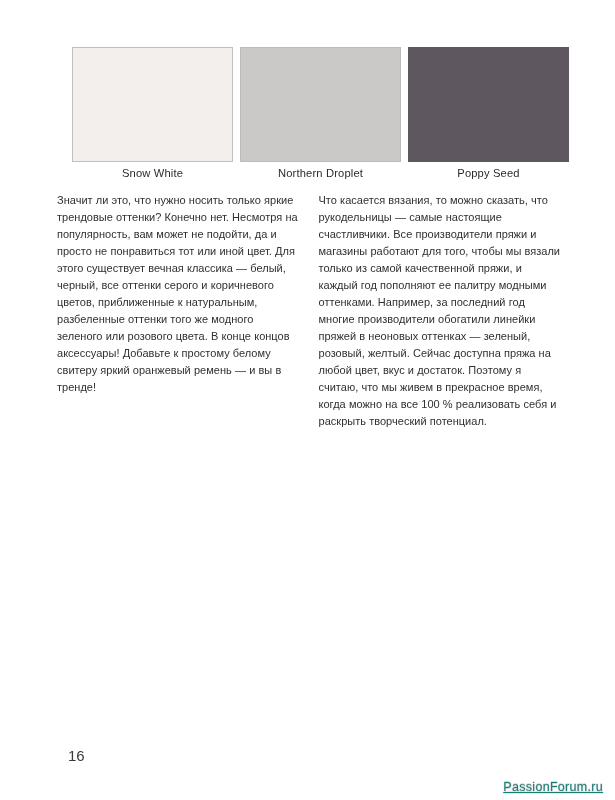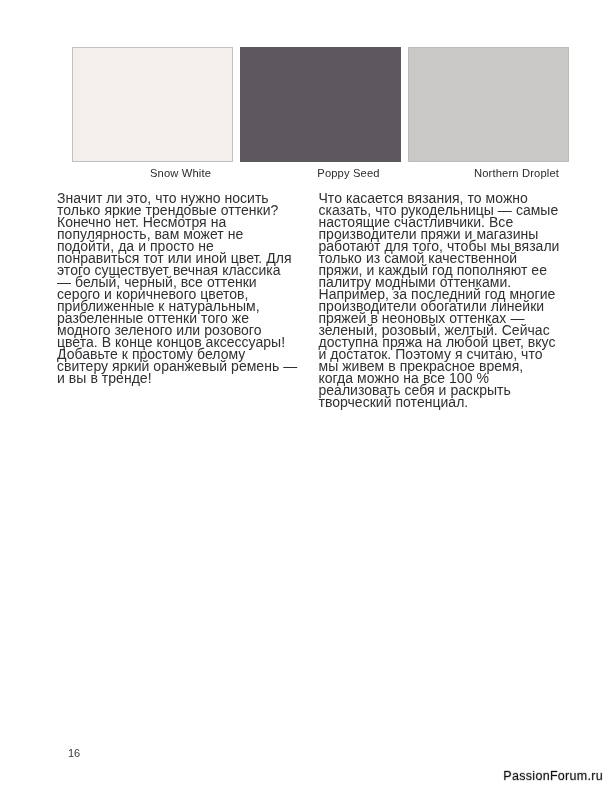--- a/index.html
+++ b/index.html
@@ -62,7 +62,6 @@
     right: auto;
     left: 50%;
     transform: translateX(-50%);
-    margin-left: 28px;
   }
 
   

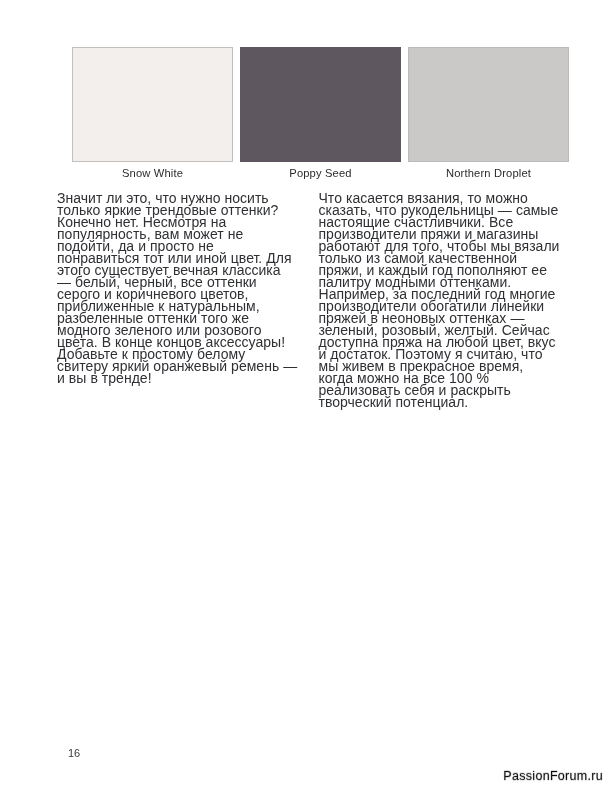--- a/index.html
+++ b/index.html
@@ -130,13 +130,13 @@
 
 
     <div class="swatch-cell">
-      <div class="swatch-chip no-border" style="background: rgb(94, 87, 96);"></div>
-      <div class="swatch-label center">Poppy Seed</div>
+      <div class="swatch-chip" style="background: rgb(203, 201, 199); border-color: rgb(189, 187, 185);"></div>
+      <div class="swatch-label center">Northern Droplet</div>
     </div>
 
     <div class="swatch-cell">
-      <div class="swatch-chip" style="background: rgb(203, 201, 199); border-color: rgb(189, 187, 185);"></div>
-      <div class="swatch-label center">Northern Droplet</div>
+      <div class="swatch-chip no-border" style="background: rgb(94, 87, 96);"></div>
+      <div class="swatch-label center">Poppy Seed</div>
     </div>
 
   </div>

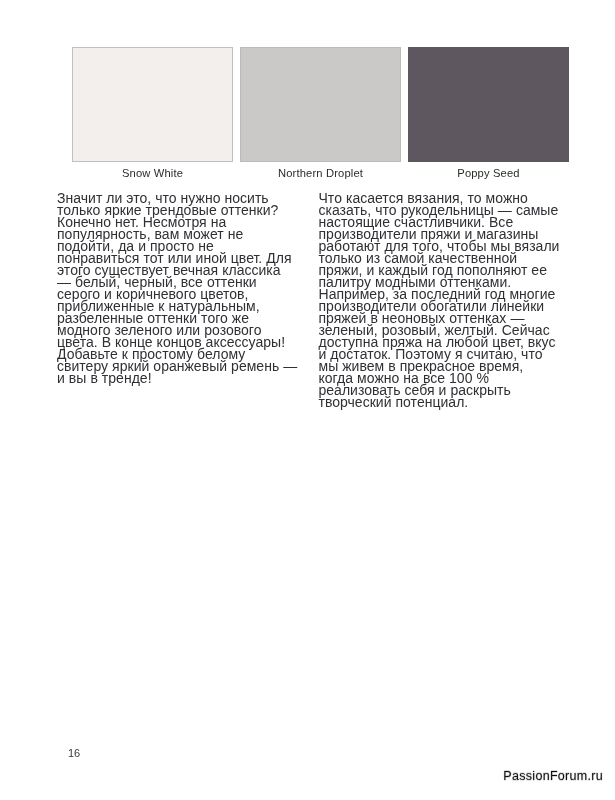--- a/index.html
+++ b/index.html
@@ -79,8 +79,8 @@
   .col p {
     margin: 0;
     font-family: "Liberation Sans", sans-serif;
-    font-size: 14px;
-    line-height: 12px;
+    font-size: 11px;
+    line-height: 17px;
     color: #2f3034;
     text-align: left;
     letter-spacing: 0.02px;

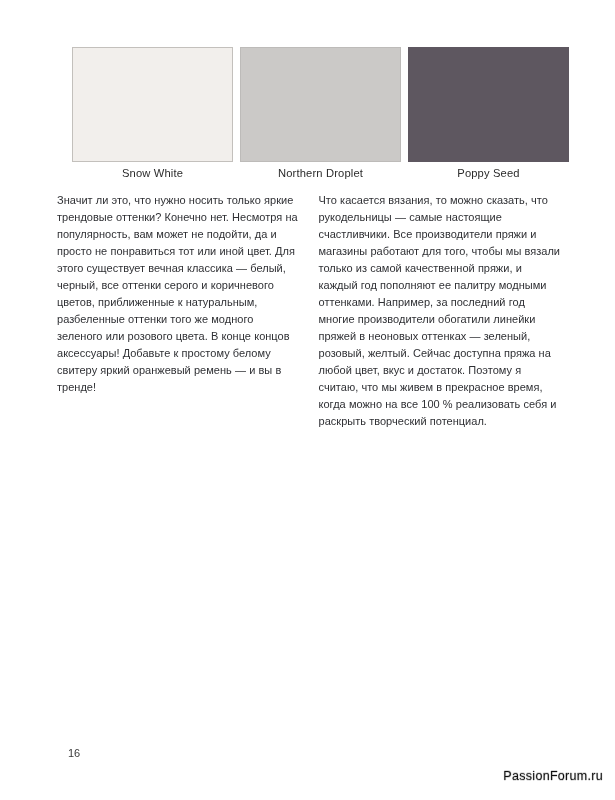--- a/index.html
+++ b/index.html
@@ -93,7 +93,7 @@
     left: 68px;
     top: 747px;
     font-family: "Liberation Sans", sans-serif;
-    font-size: 11px;
+    font-size: 15px;
     color: #3a3a3a;
   }
 

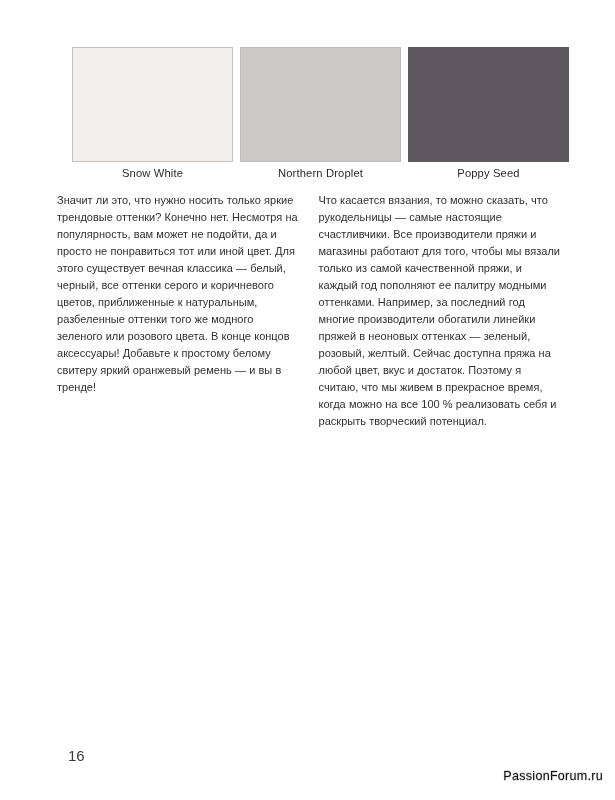--- a/index.html
+++ b/index.html
@@ -101,11 +101,11 @@
   .watermark {
     position: absolute;
     right: 12px;
-    bottom: 17px;
+    bottom: 6px;
     font-family: "Liberation Sans", sans-serif;
     font-size: 12.5px;
     letter-spacing: 0.3px;
-    color: #000000;
+    color: #0f766e;
     text-shadow:
       -0.6px  0    0 #d8d8d8,
        0.6px  0    0 #d8d8d8,
@@ -113,6 +113,7 @@
        0     0.6px 0 #d8d8d8;
     opacity: 0.95;
     user-select: none;
+    text-decoration: underline;
   }
 </style>
 </head>

